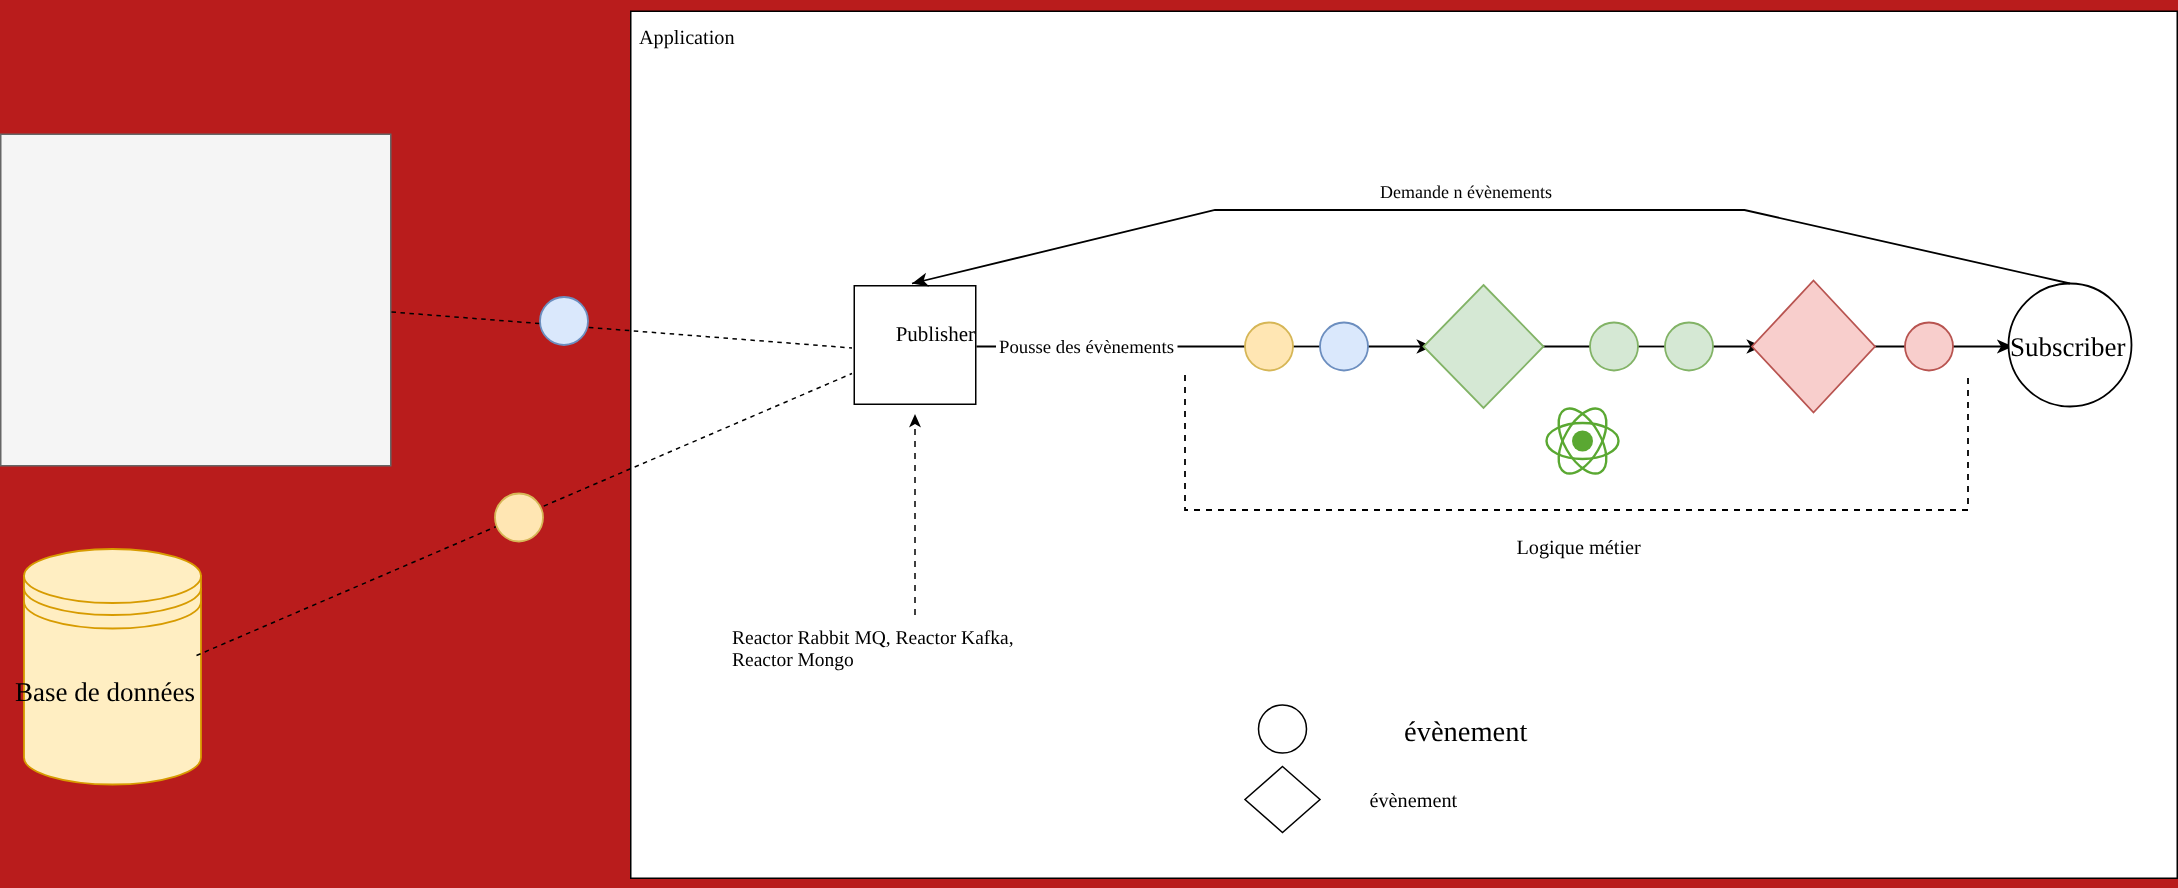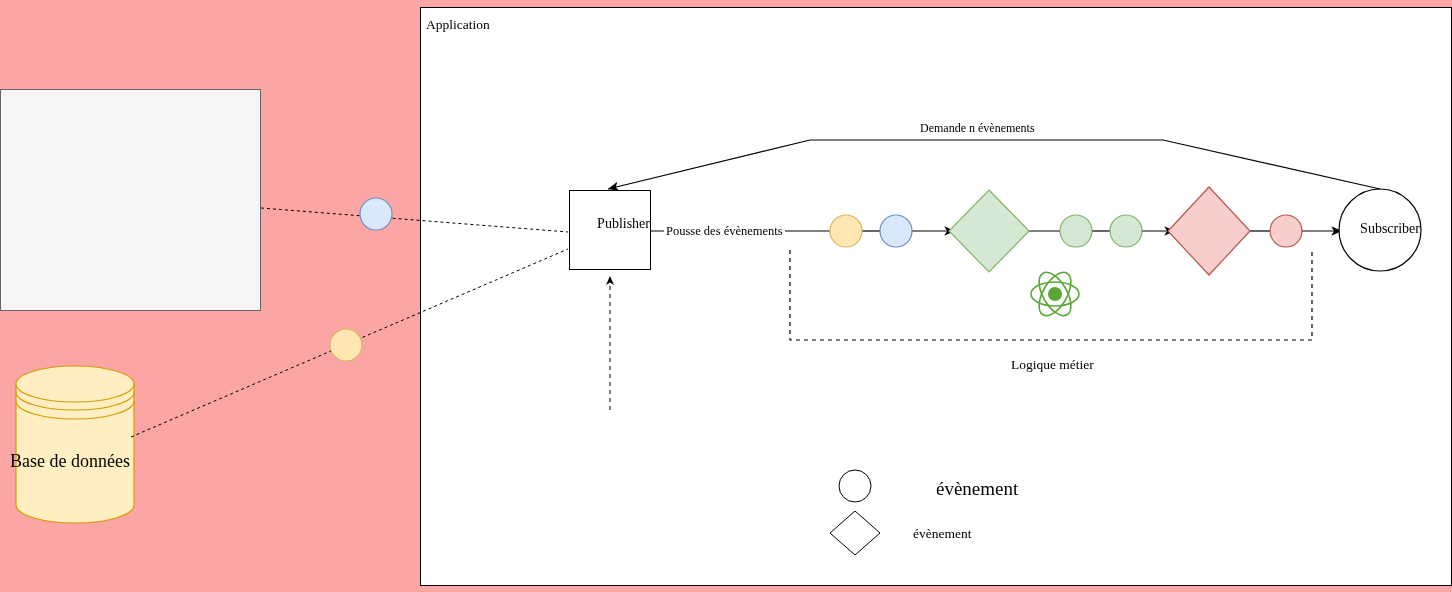--- a/index.html
+++ b/index.html
@@ -16,7 +16,7 @@
     width: 1452px;
     height: 592px;
     overflow: hidden;
-    background: #fca5a5;
+    background: #b91c1c;
   }
   #canvas {
     position: absolute;

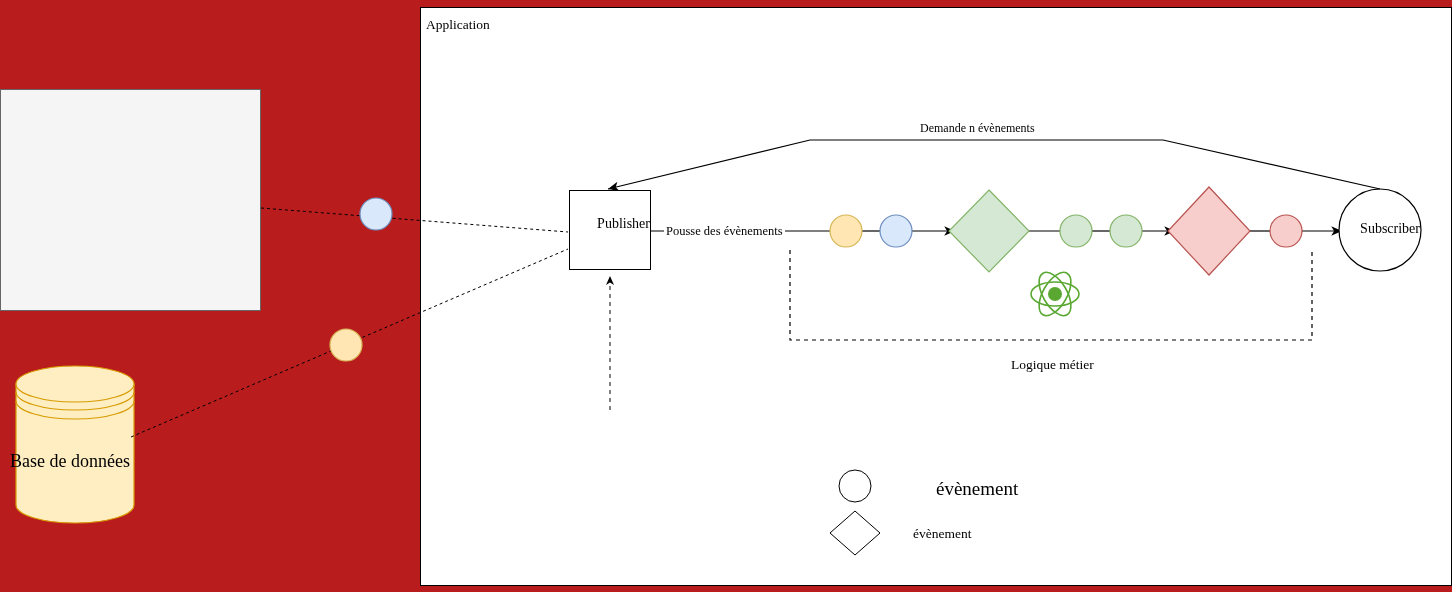--- a/index.html
+++ b/index.html
@@ -36,7 +36,7 @@
   #autre-label    { left: 31px;  top: 150px; width: 198px; font-size: 13.5px; text-align: center; }
   #db-label       { left: 10px;  top: 451px; width: 120px; font-size: 18px; text-align: left; }
   #publisher-lbl  { left: 570px; top: 216px; width: 80px;  font-size: 14px;   text-align: right; }
-  #subscriber-lbl { left: 1340px;top: 221px; width: 80px;  font-size: 14px;   text-align: right; }
+  #subscriber-lbl { left: 1340px;top: 221px; width: 80px;  font-size: 18px;   text-align: left; }
   #push-lbl       { left: 664px; top: 224px; font-size: 12.5px; background: #ffffff; padding: 0 2px; }
   #demand-lbl     { left: 917px; top: 122px; font-size: 12px; background: #ffffff; padding: 0 3px; }
   #logique-lbl    { left: 1011px;top: 357px; font-size: 13.5px; }

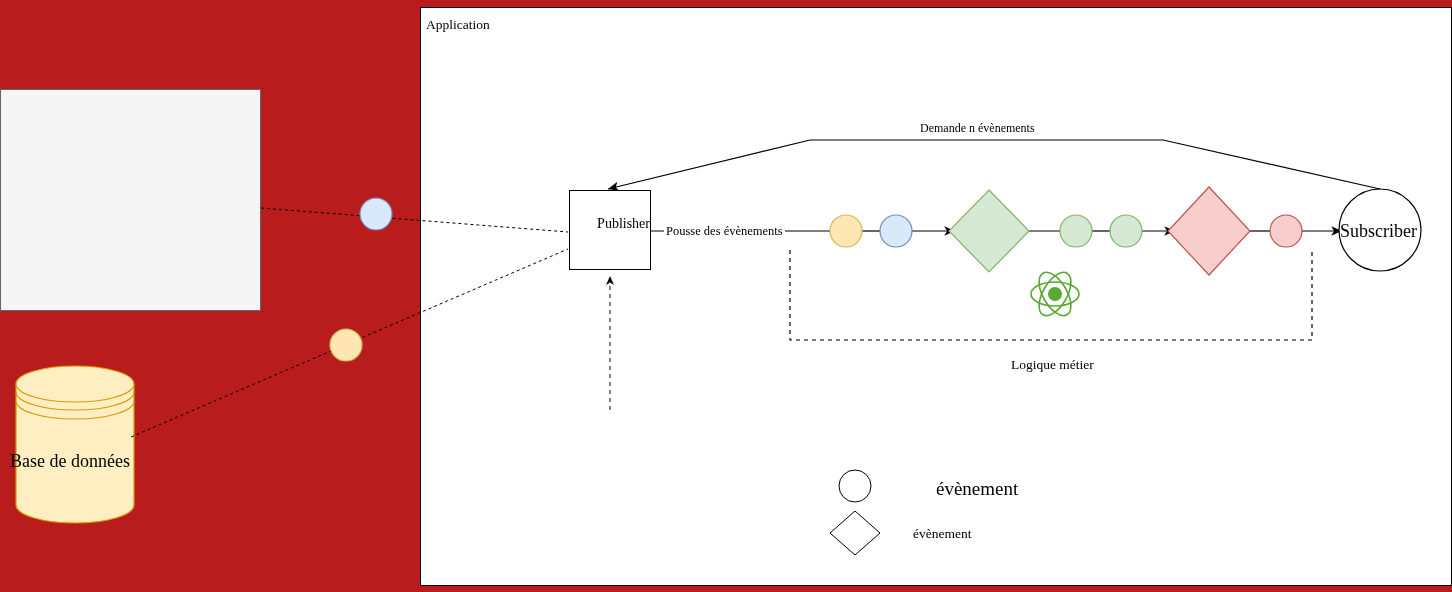--- a/index.html
+++ b/index.html
@@ -131,6 +131,8 @@
 
   <div class="lbl" id="logique-lbl">Logique métier</div>
 
+  <div class="lbl" id="reactor-lbl">Reactor Rabbit MQ, Reactor Kafka,
+Reactor Mongo</div>
 
   <div class="lbl" id="legend-ev-lbl">évènement</div>
 

